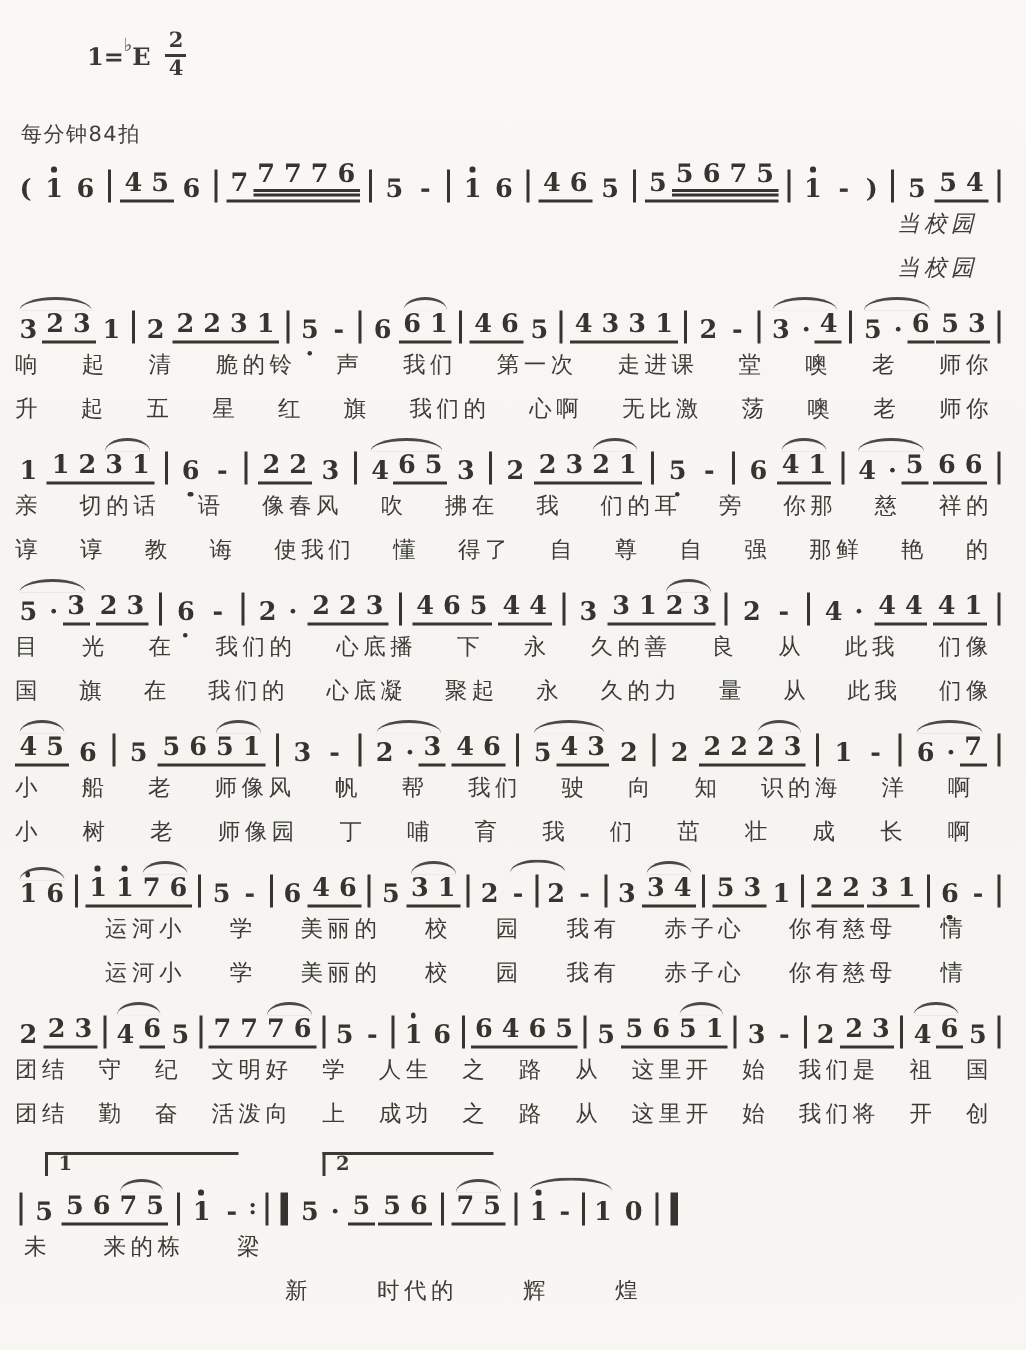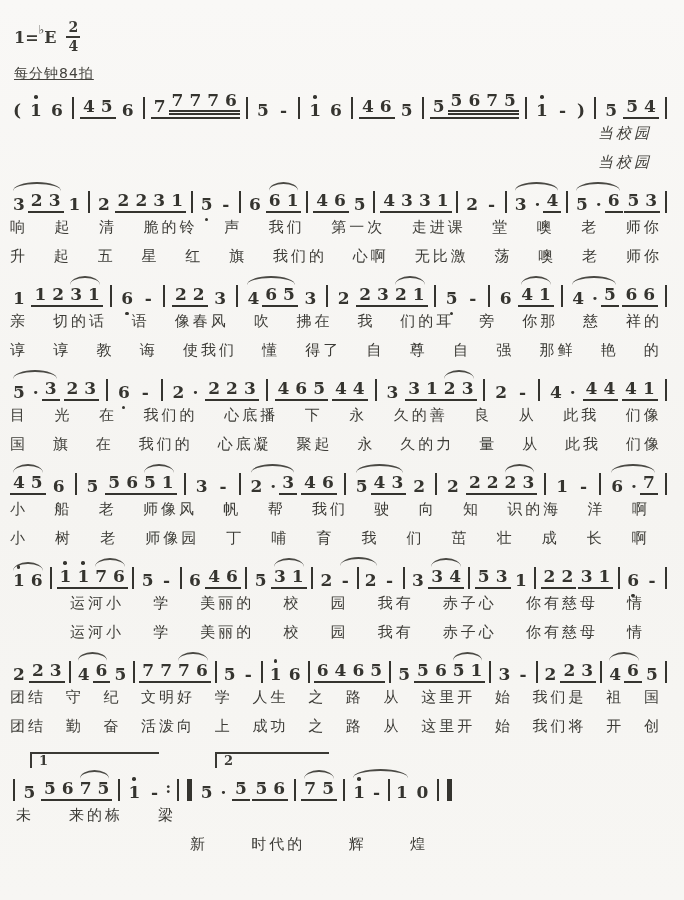--- a/index.html
+++ b/index.html
@@ -11,7 +11,7 @@
   }
   
   .hdr{margin:6px 0 4px 4px;}
-  .keyline{display:flex;align-items:center;gap:10px;font-family:"DejaVu Serif",serif;font-size:16px;font-weight:bold;color:#3a3934;}
+  .keyline{display:flex;align-items:center;gap:10px;font-family:"DejaVu Serif",serif;font-size:16px;font-weight:bold;color:#3a3934;margin-left:44px;}
   .flat{font-size:12px;vertical-align:5px;position:relative;top:-4px;}
   .frac{display:inline-block;text-align:center;line-height:1.05;font-size:14px;font-weight:bold;}
   .frac .num{display:block;border-bottom:2px solid #3a3934;padding:0 2px 1px;}

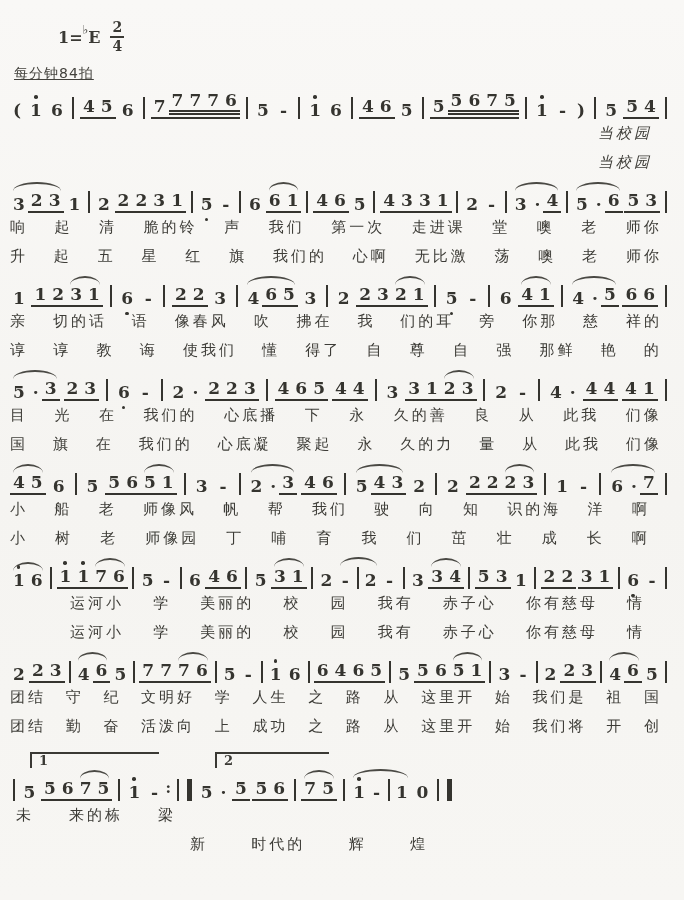--- a/index.html
+++ b/index.html
@@ -16,7 +16,7 @@
   .frac{display:inline-block;text-align:center;line-height:1.05;font-size:14px;font-weight:bold;}
   .frac .num{display:block;border-bottom:2px solid #3a3934;padding:0 2px 1px;}
   .frac .den{display:block;padding-top:1px;}
-  .tempo{margin-top:12px;font-size:14px;letter-spacing:1px;color:#42413c;text-decoration:underline;}
+  .tempo{margin-top:28px;font-size:14px;letter-spacing:1px;color:#42413c;}
   
   #systems{margin-top:6px;}
   .system{position:relative;margin:0 2px 9px 0;}

